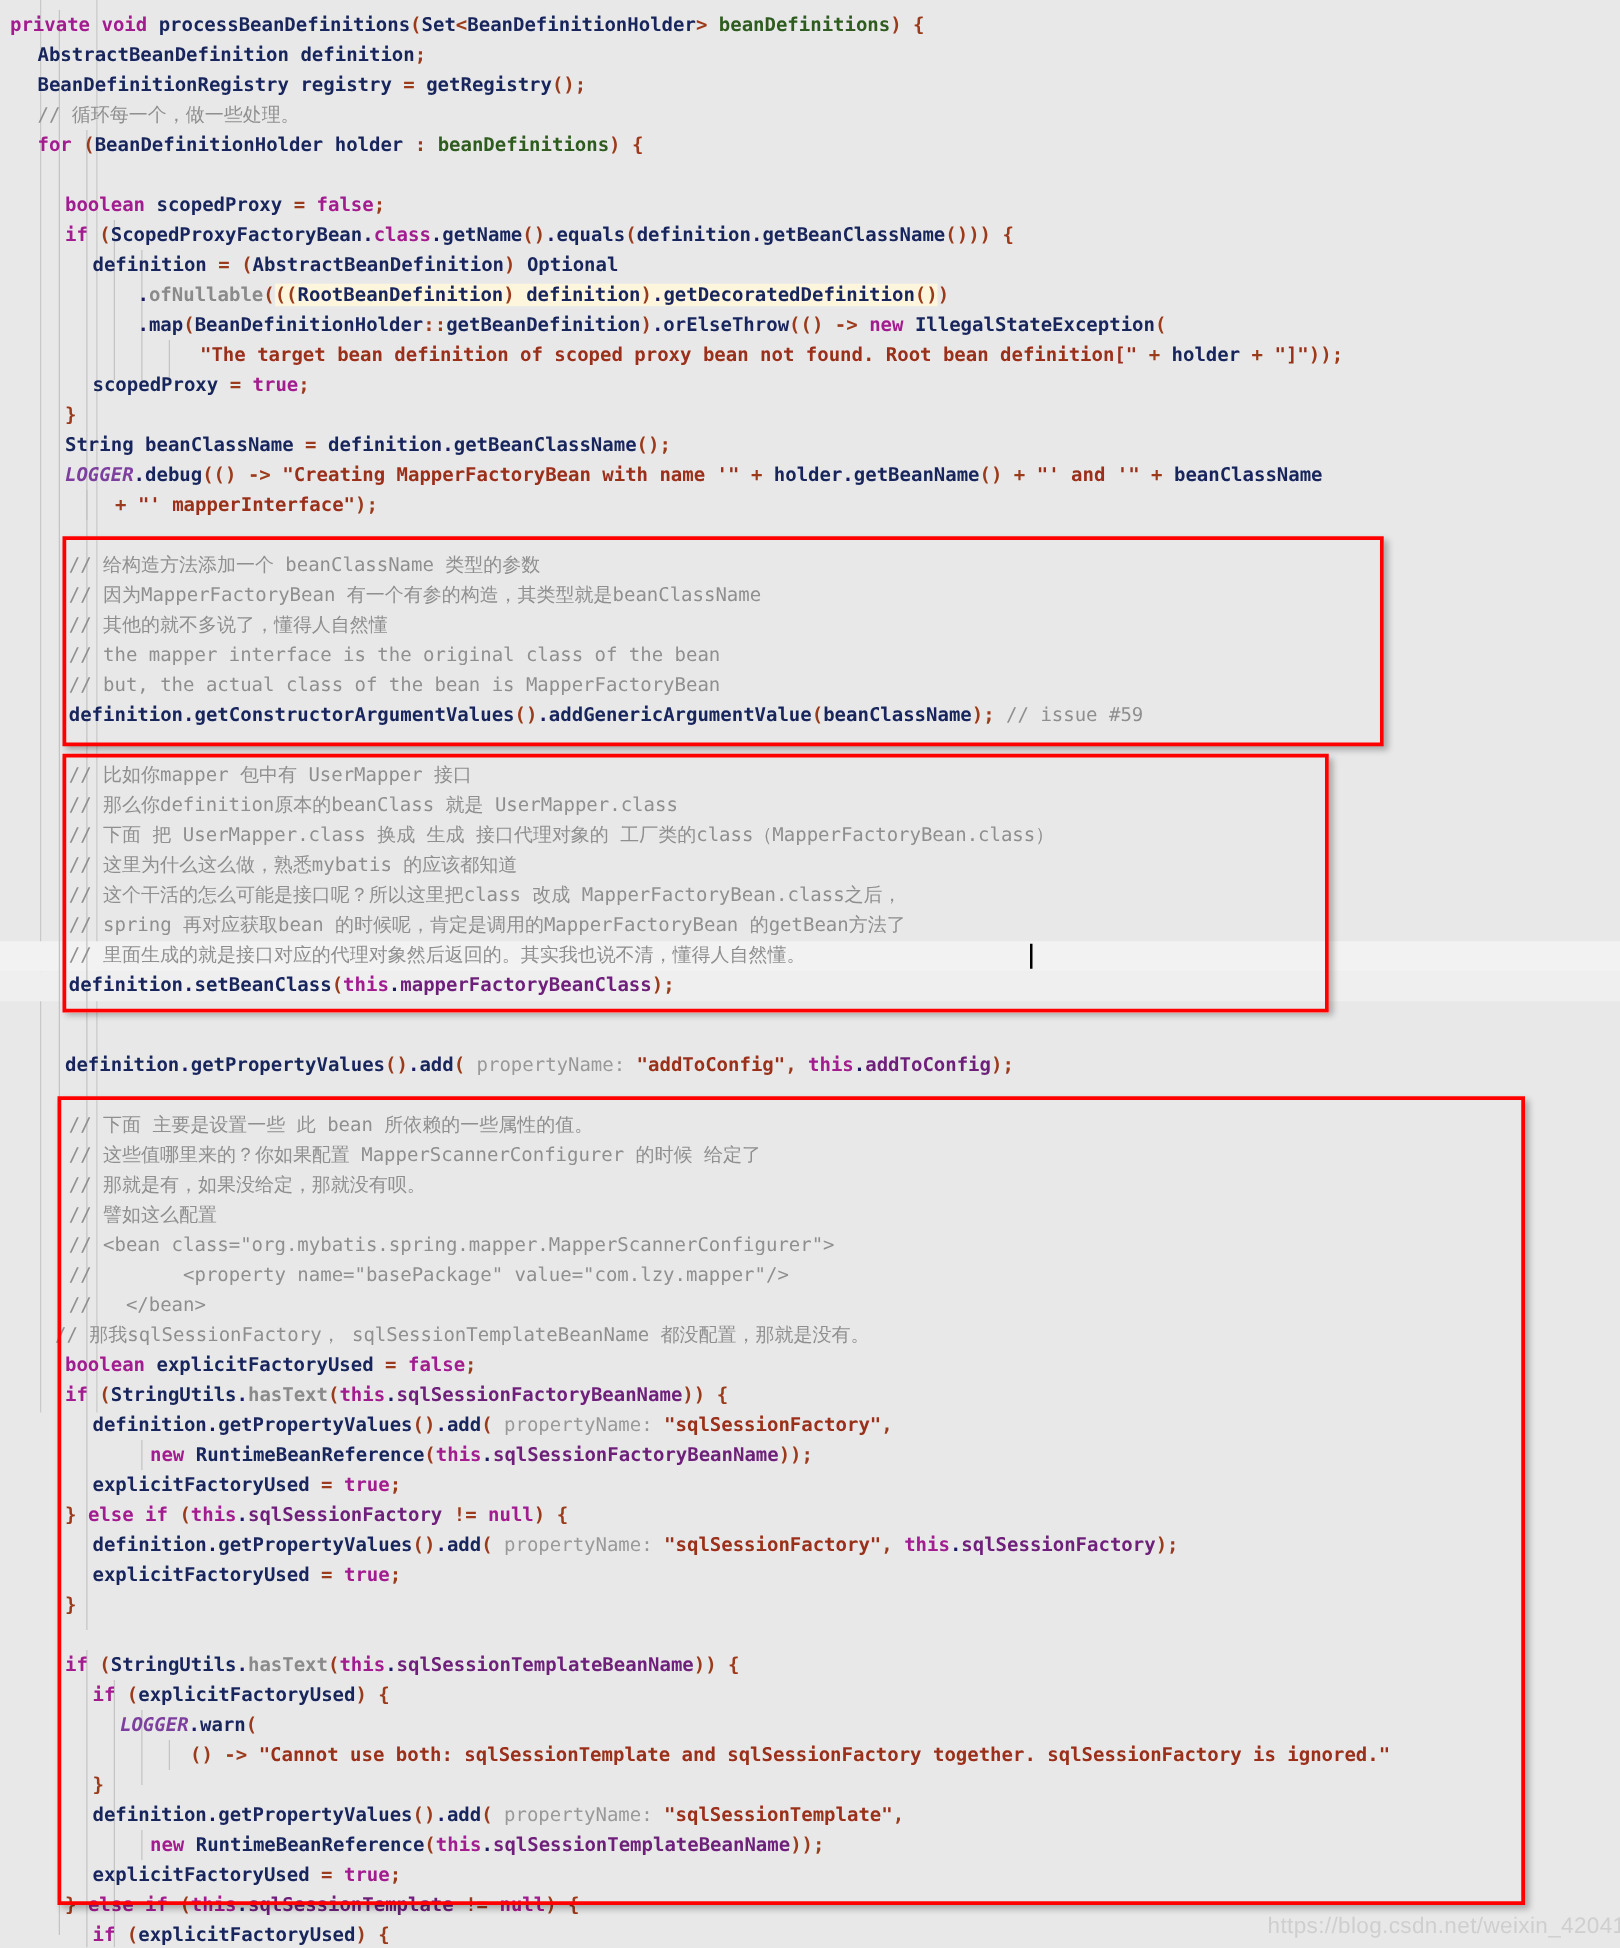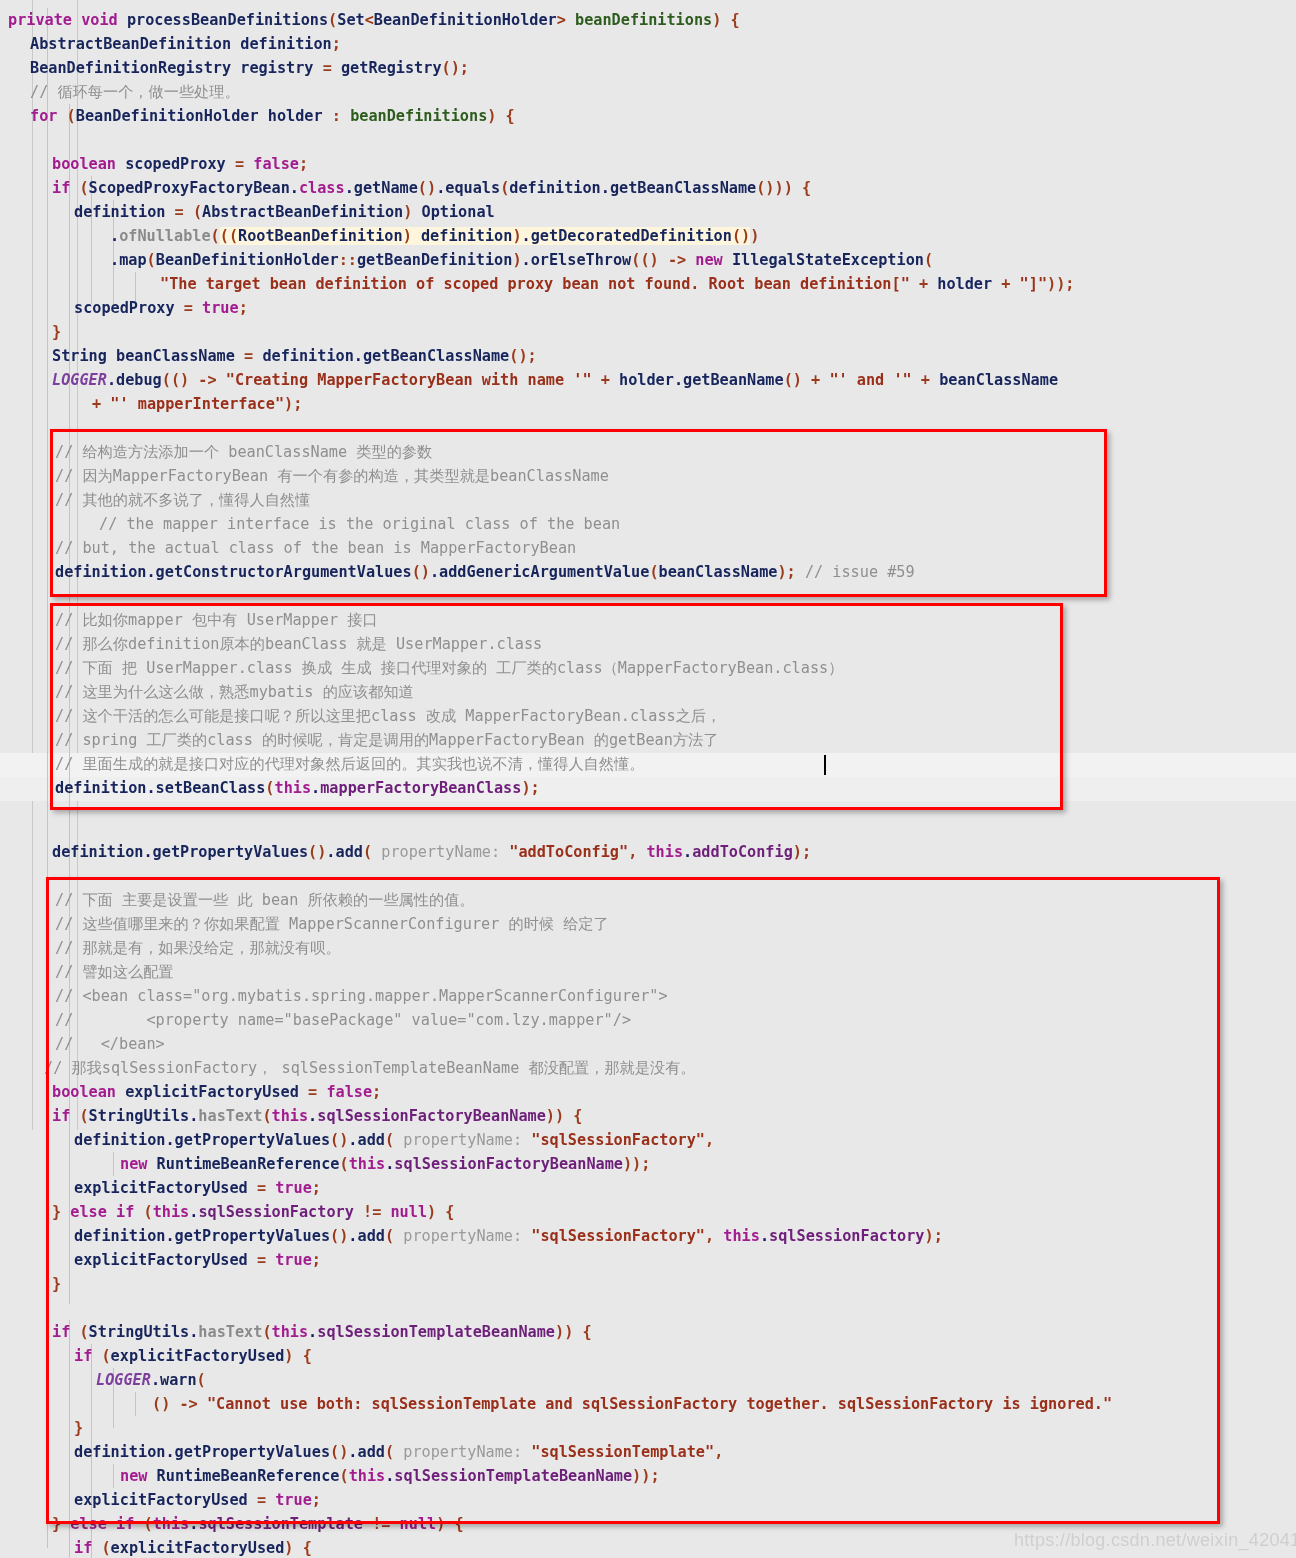--- a/index.html
+++ b/index.html
@@ -153,7 +153,7 @@
   <div class="code cmt" style="top:440px; left:55px;">// 给构造方法添加一个 beanClassName 类型的参数</div>
   <div class="code cmt" style="top:464px; left:55px;">// 因为MapperFactoryBean 有一个有参的构造，其类型就是beanClassName</div>
   <div class="code cmt" style="top:488px; left:55px;">// 其他的就不多说了，懂得人自然懂</div>
-  <div class="code cmt" style="top:512px; left:55px;margin-left:44px;">// the mapper interface is the original class of the bean</div>
+  <div class="code cmt" style="top:512px; left:55px;">// the mapper interface is the original class of the bean</div>
   <div class="code cmt" style="top:536px; left:55px;">// but, the actual class of the bean is MapperFactoryBean</div>
   <div class="code" style="top:560px; left:55px;text-align:right;"><span class="ident">definition</span>.<span class="meth">getConstructorArgumentValues</span><span class="punc">()</span>.<span class="meth">addGenericArgumentValue</span><span class="punc">(</span><span class="ident">beanClassName</span><span class="punc">);</span> <span class="cmt">// issue #59</span></div>
 

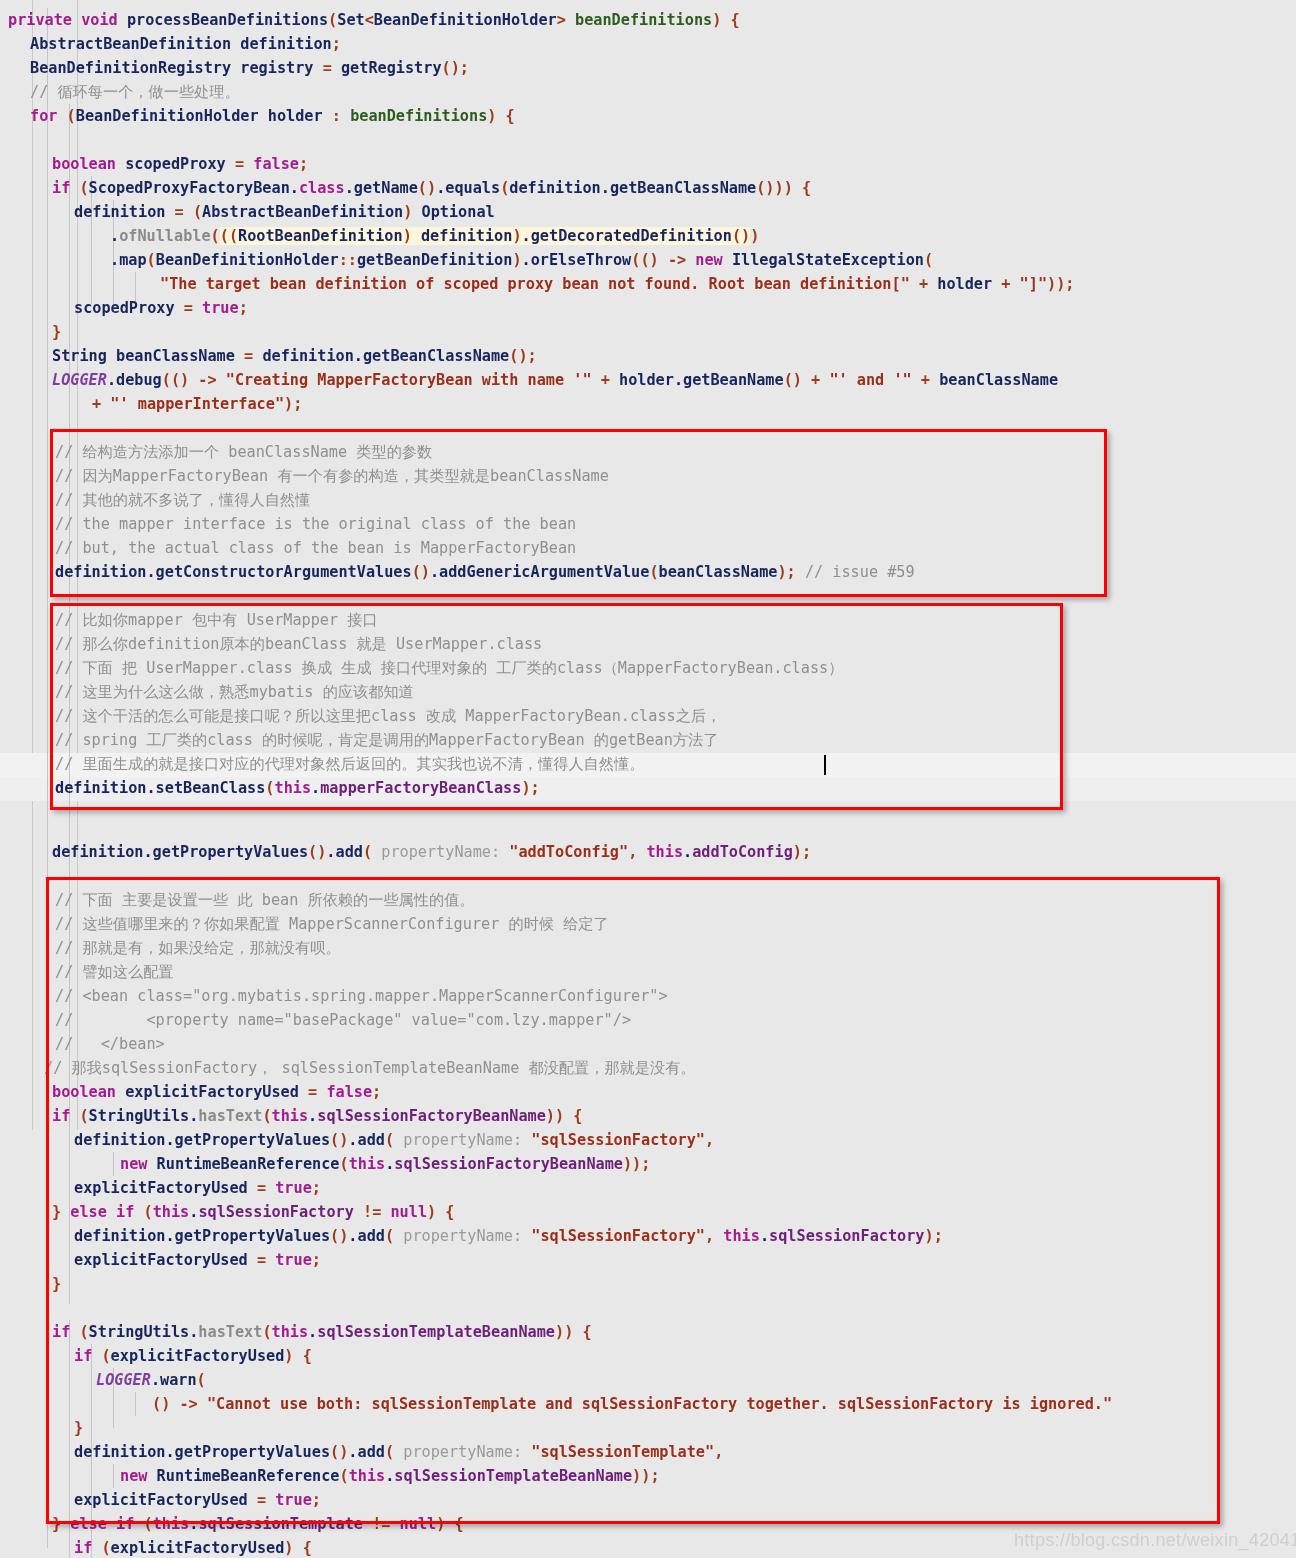--- a/index.html
+++ b/index.html
@@ -162,7 +162,7 @@
   <div class="code cmt" style="top:656px; left:55px;">// 下面 把 UserMapper.class 换成 生成 接口代理对象的 工厂类的class（MapperFactoryBean.class）</div>
   <div class="code cmt" style="top:680px; left:55px;">// 这里为什么这么做，熟悉mybatis 的应该都知道</div>
   <div class="code cmt" style="top:704px; left:55px;">// 这个干活的怎么可能是接口呢？所以这里把class 改成 MapperFactoryBean.class之后，</div>
-  <div class="code cmt" style="top:728px; left:55px;">// spring 工厂类的class 的时候呢，肯定是调用的MapperFactoryBean 的getBean方法了</div>
+  <div class="code cmt" style="top:728px; left:55px;">// spring 再对应获取bean 的时候呢，肯定是调用的MapperFactoryBean 的getBean方法了</div>
   <div class="code cmt" style="top:752px; left:55px;">// 里面生成的就是接口对应的代理对象然后返回的。其实我也说不清，懂得人自然懂。</div>
   <div class="caret" style="top:755px; left:824px;"></div>
   <div class="code" style="top:776px; left:55px;text-align:right;"><span class="ident">definition</span>.<span class="meth">setBeanClass</span><span class="punc">(</span><span class="thiskw">this</span>.<span class="field" style="color:#6d1f7a;">mapperFactoryBeanClass</span><span class="punc">);</span></div>

